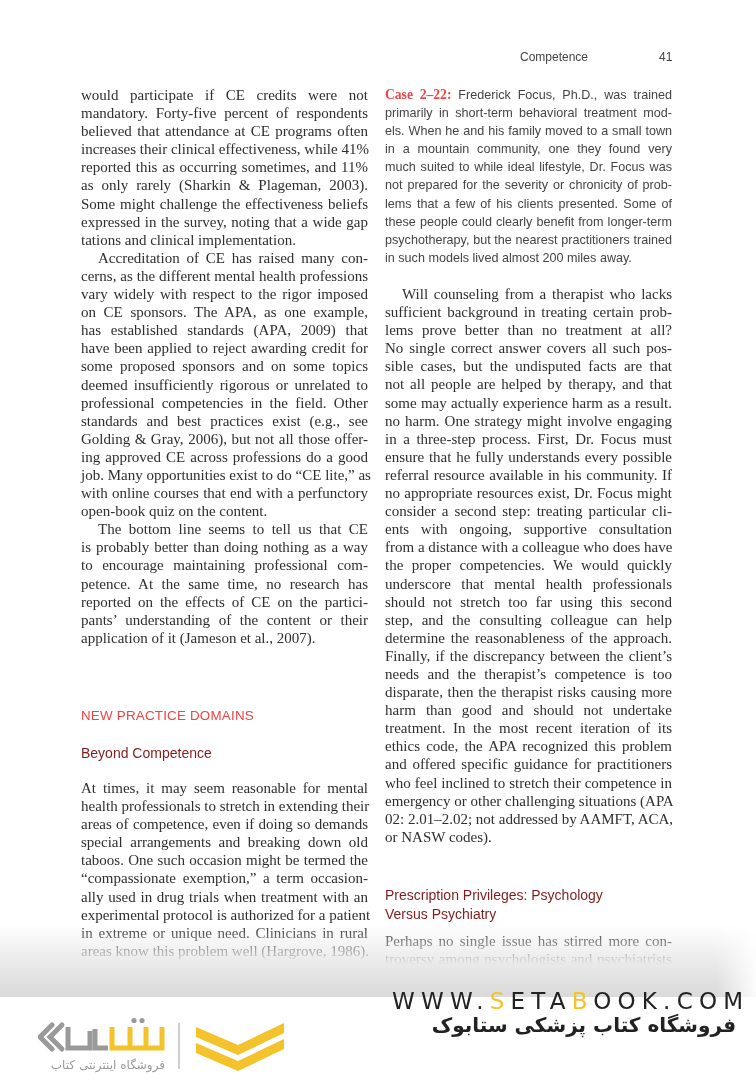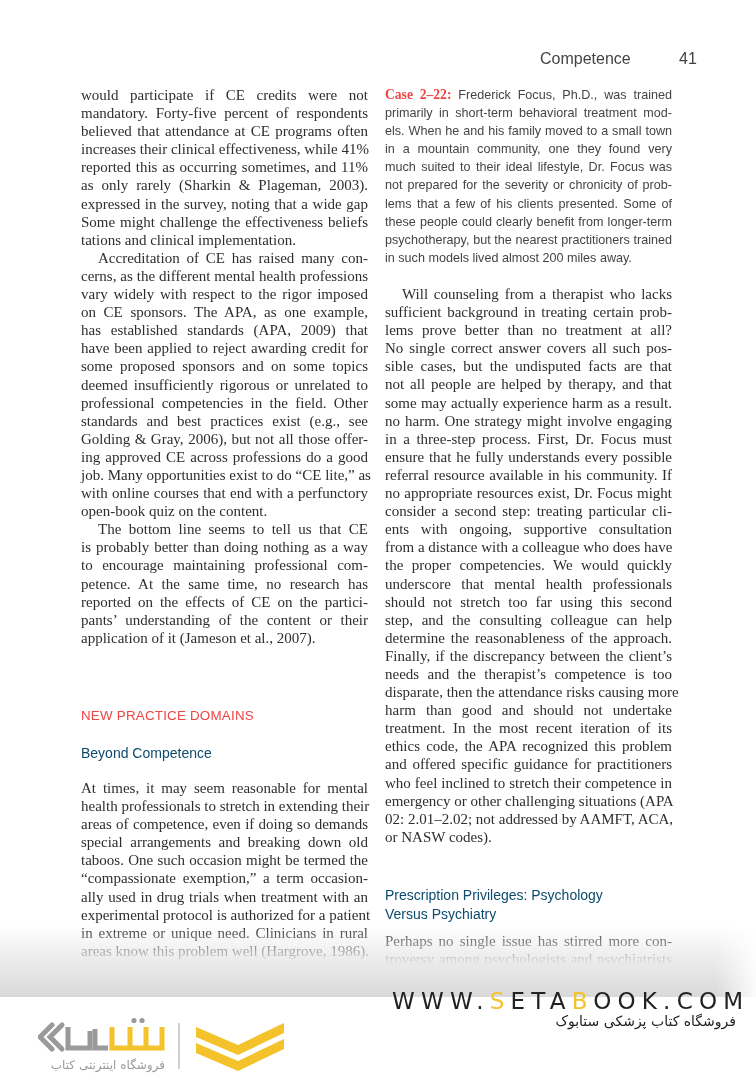--- a/index.html
+++ b/index.html
@@ -19,9 +19,9 @@
     background: linear-gradient(to right, rgba(255,255,255,0), rgba(255,255,255,0.9));
   }
   .running-head {
-    position: absolute; top: 50px; left: 540px; width: 160px;
+    position: absolute; top: 50px; left: 520px; width: 160px;
     font-family: "Liberation Sans", "DejaVu Sans", sans-serif;
-    font-size: 16px; color: #444; white-space: nowrap;
+    font-size: 12px; color: #444; white-space: nowrap;
   }
   .running-head .pg { position: absolute; left: 139px; }
   .col { position: absolute; width: 287px; font-size: 15px; line-height: 18.1px; text-align: justify; }

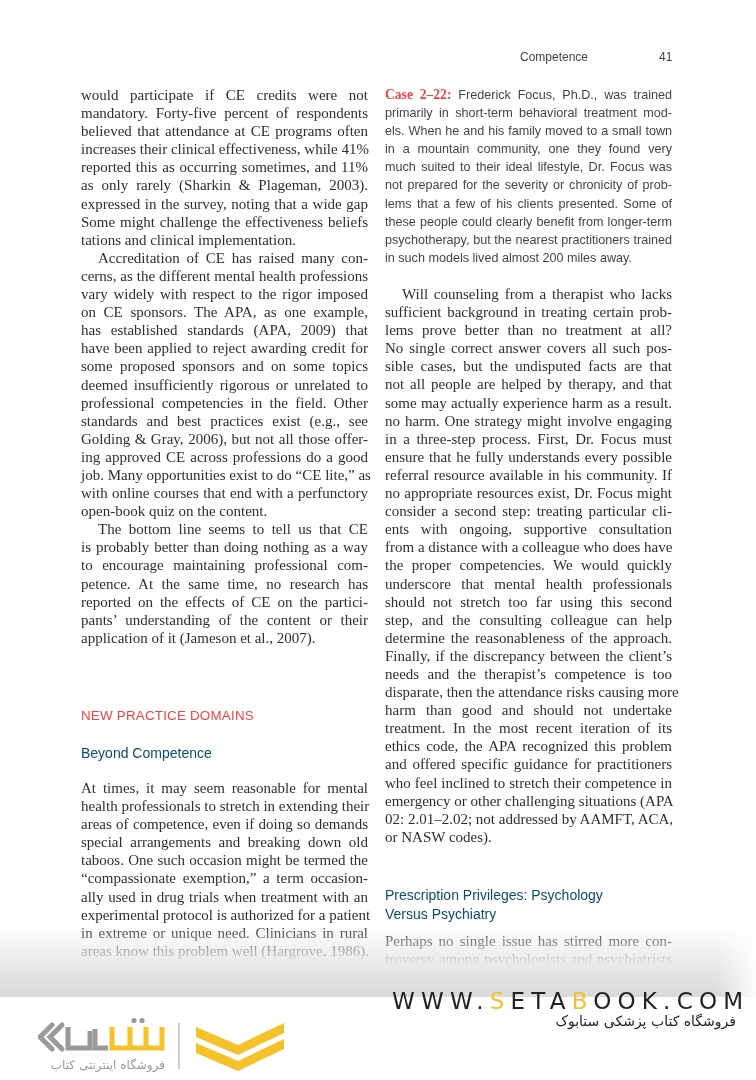--- a/index.html
+++ b/index.html
@@ -124,7 +124,7 @@
     <span class="line">primarily in short-term behavioral treatment mod-</span>
     <span class="line">els. When he and his family moved to a small town</span>
     <span class="line">in a mountain community, one they found very</span>
-    <span class="line">much suited to their ideal lifestyle, Dr. Focus was</span>
+    <span class="line">much suited to while ideal lifestyle, Dr. Focus was</span>
     <span class="line">not prepared for the severity or chronicity of prob-</span>
     <span class="line">lems that a few of his clients presented. Some of</span>
     <span class="line">these people could clearly benefit from longer-term</span>

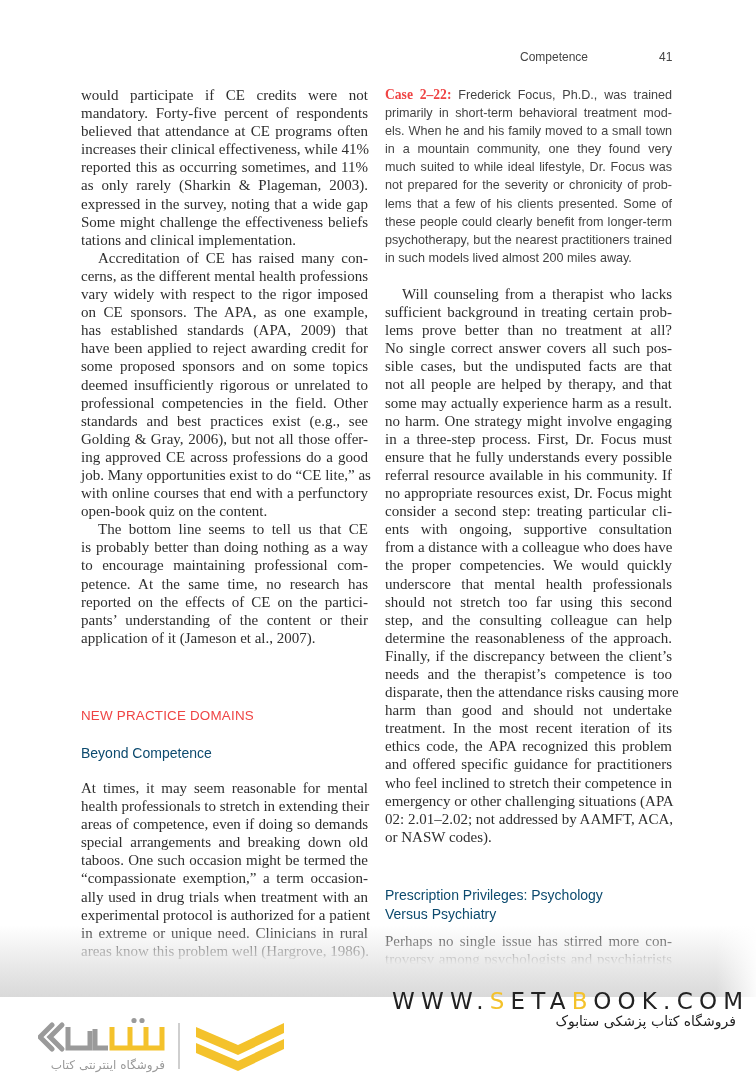--- a/index.html
+++ b/index.html
@@ -71,8 +71,8 @@
       <span class="line">increases their clinical effectiveness, while 41%</span>
       <span class="line">reported this as occurring sometimes, and 11%</span>
       <span class="line">as only rarely (Sharkin &amp; Plageman, 2003).</span>
+      <span class="line">Some might challenge the effectiveness beliefs</span>
       <span class="line">expressed in the survey, noting that a wide gap</span>
-      <span class="line">Some might challenge the effectiveness beliefs</span>
       <span class="line last">tations and clinical implementation.</span>
     </p>
     <p>

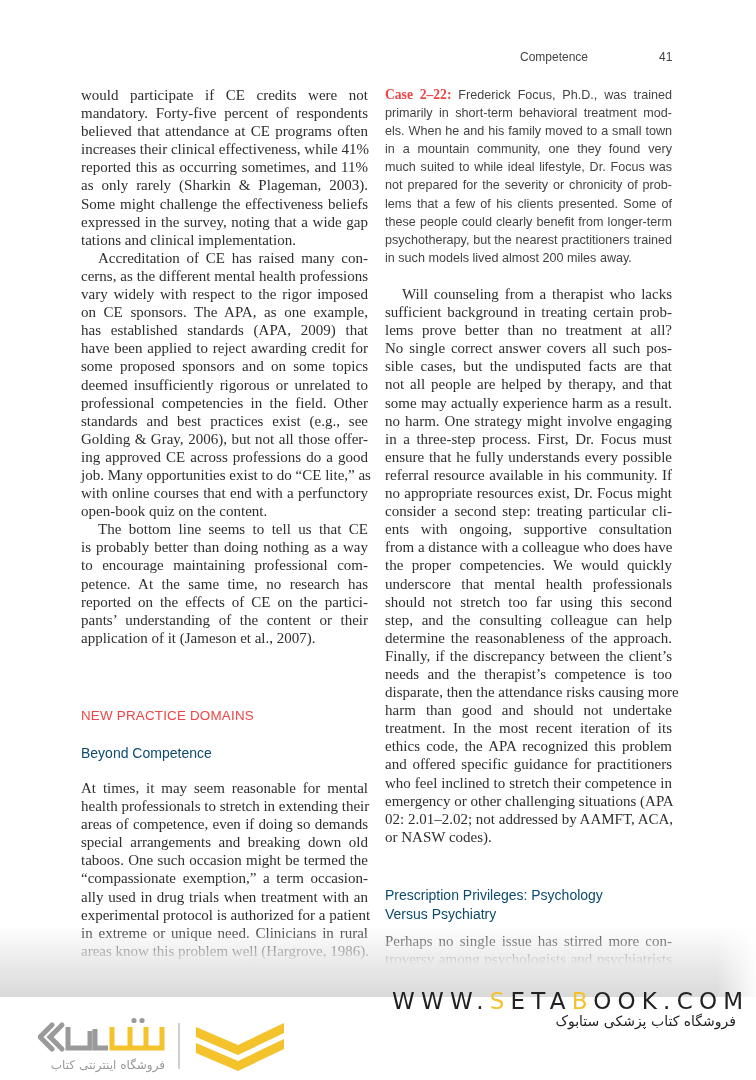--- a/index.html
+++ b/index.html
@@ -155,7 +155,7 @@
     <span class="line">determine the reasonableness of the approach.</span>
     <span class="line">Finally, if the discrepancy between the client’s</span>
     <span class="line">needs and the therapist’s competence is too</span>
-    <span class="line">disparate, then the attendance risks causing more</span>
+    <span class="line">disparate, then the therapist risks causing more</span>
     <span class="line">harm than good and should not undertake</span>
     <span class="line">treatment. In the most recent iteration of its</span>
     <span class="line">ethics code, the APA recognized this problem</span>

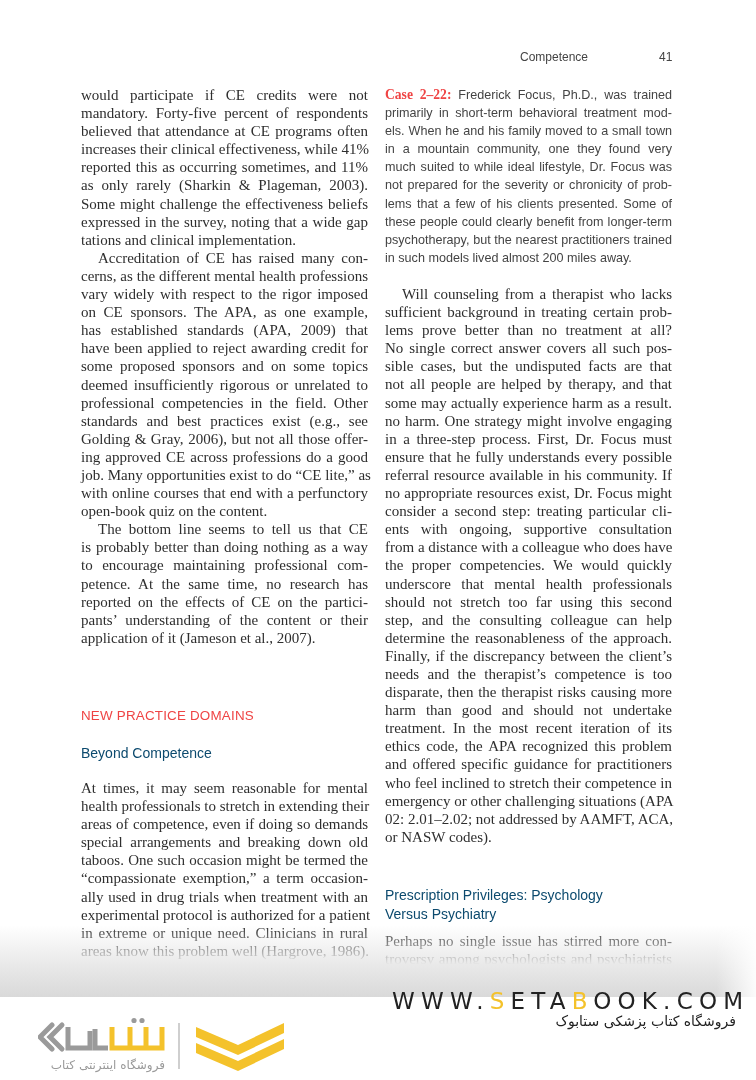--- a/index.html
+++ b/index.html
@@ -38,7 +38,7 @@
   }
   .h2 {
     font-family: "Liberation Sans", "DejaVu Sans", sans-serif; font-size: 14px;
-    color: #0c4a6e; position: absolute; line-height: 18.5px;
+    color: #7f1d1d; position: absolute; line-height: 18.5px;
   }
   .footer { position: absolute; left: 0; top: 997px; width: 756px; height: 83px; background: #fff; }
   .logo { position: absolute; left: 38px; top: 1017px; width: 260px; height: 58px; }

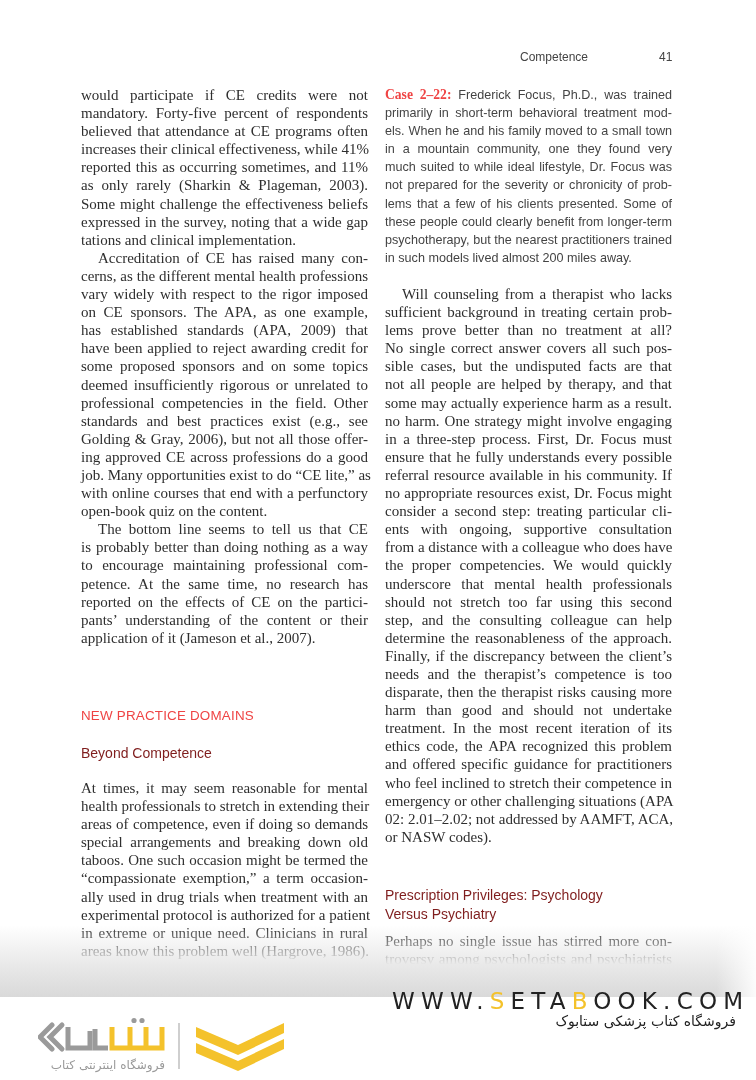--- a/index.html
+++ b/index.html
@@ -44,7 +44,7 @@
   .logo { position: absolute; left: 38px; top: 1017px; width: 260px; height: 58px; }
   .store-fa {
     position: absolute; right: 20px; top: 1013px;
-    font-family: "DejaVu Sans", sans-serif; font-size: 14px; color: #222; direction: rtl;
+    font-family: "DejaVu Sans", sans-serif; font-size: 20px; color: #222; direction: rtl; font-weight: bold;
   }
   .store-url {
     position: absolute; left: 392px; top: 988px;

